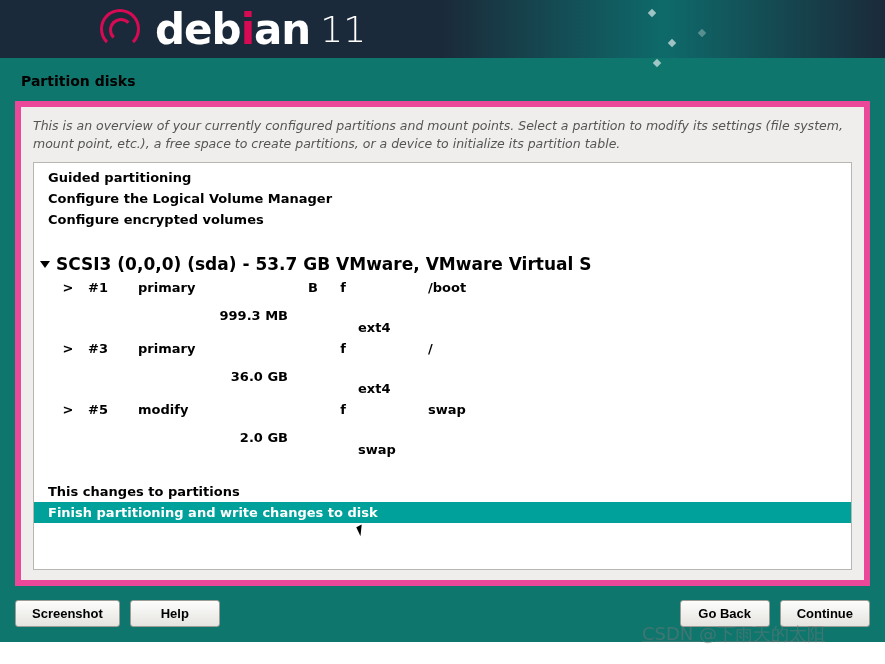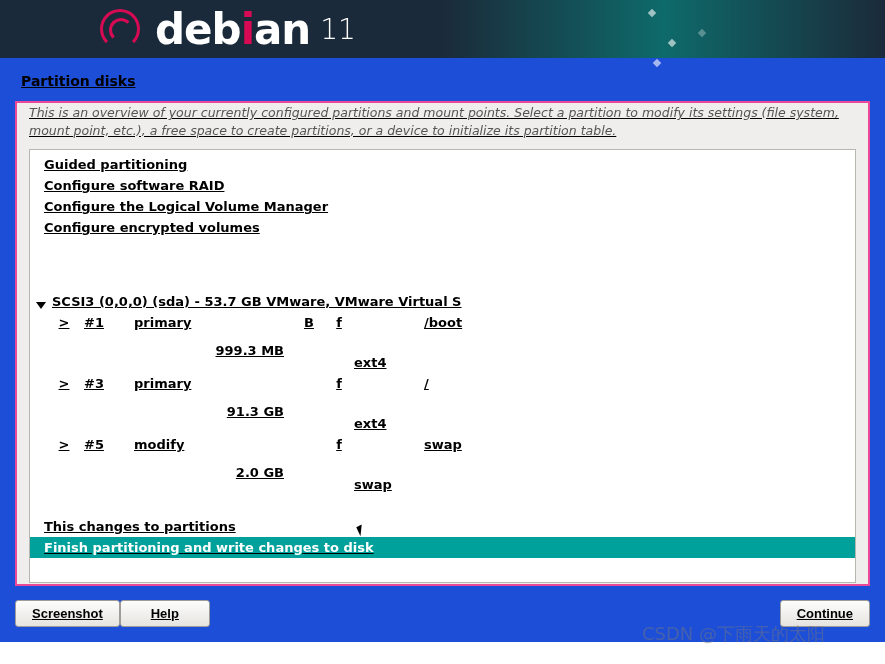--- a/index.html
+++ b/index.html
@@ -45,7 +45,7 @@
       letter-spacing: -1px;
     }
     .logo-text .red { color: #d70a53; }
-    .logo-ver { color: #fff; font-size: 28px; font-weight: 300; margin-left: 10px; }
+    .logo-ver { color: #fff; font-size: 36px; font-weight: 300; margin-left: 10px; }
     .deco-dot { position: absolute; width: 6px; height: 6px; background: #fff; transform: rotate(45deg); opacity: 0.6; }
     .content {
       background: #1d4ed8;

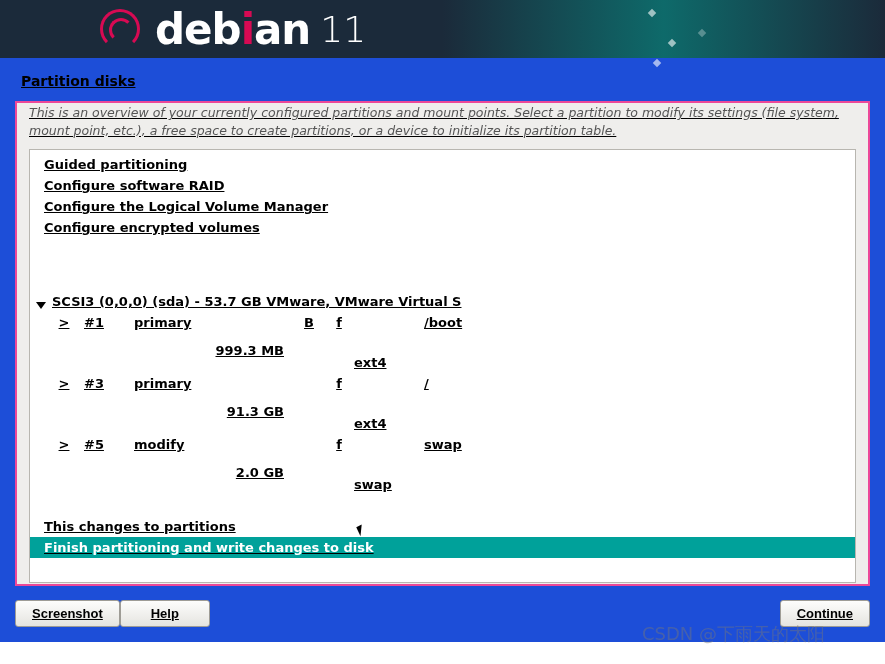--- a/index.html
+++ b/index.html
@@ -48,12 +48,11 @@
     .logo-ver { color: #fff; font-size: 36px; font-weight: 300; margin-left: 10px; }
     .deco-dot { position: absolute; width: 6px; height: 6px; background: #fff; transform: rotate(45deg); opacity: 0.6; }
     .content {
-      background: #1d4ed8;
+      background: #0f766e;
       height: calc(100% - 80px);
       padding: 15px;
       display: flex;
       flex-direction: column;
-      text-decoration: underline;
     }
     .page-title {
       font-weight: bold;

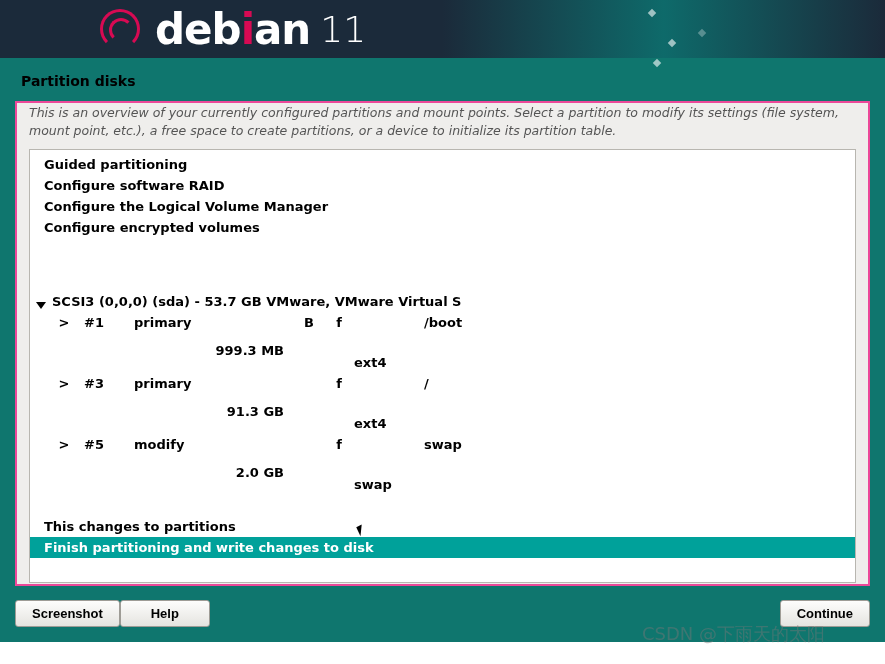--- a/index.html
+++ b/index.html
@@ -61,12 +61,12 @@
       padding-left: 6px;
     }
     .panel {
-      border: 2px solid #ec4899;
+      border: 6px solid #ec4899;
       background: #efeeec;
       flex: 1;
       display: flex;
       flex-direction: column;
-      padding: 1px 12px;
+      padding: 10px 12px;
     }
     .intro {
       font-style: italic;

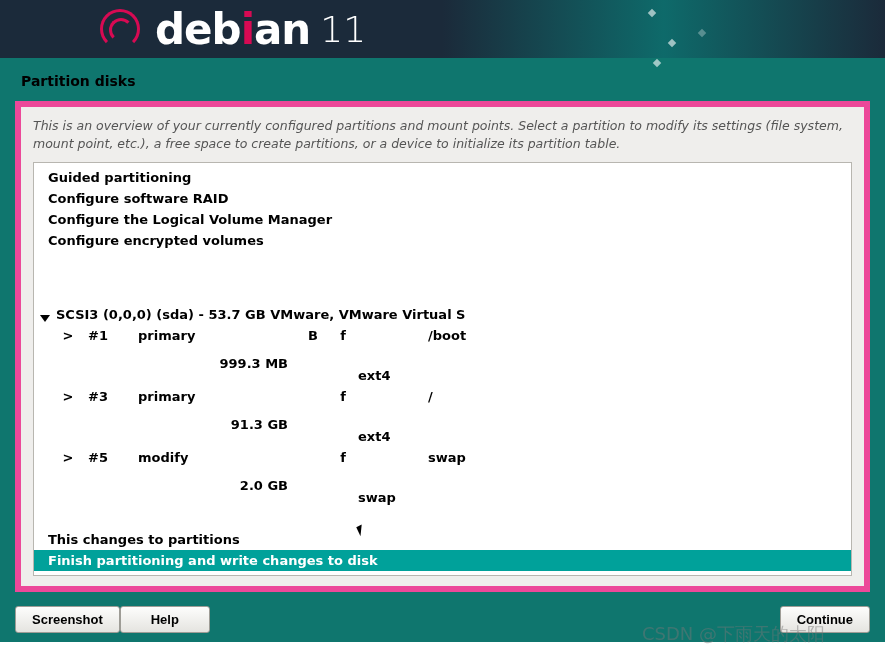--- a/index.html
+++ b/index.html
@@ -183,7 +183,6 @@
     <div class="intro">This is an overview of your currently configured partitions and mount points. Select a partition to modify its settings (file system, mount point, etc.), a free space to create partitions, or a device to initialize its partition table.</div>
     <div class="listbox">
       <div class="row">Guided partitioning</div>
-      <div class="row">Configure software RAID</div>
       <div class="row">Configure the Logical Volume Manager</div>
       <div class="row">Configure encrypted volumes</div>
       <div class="row blank"></div>

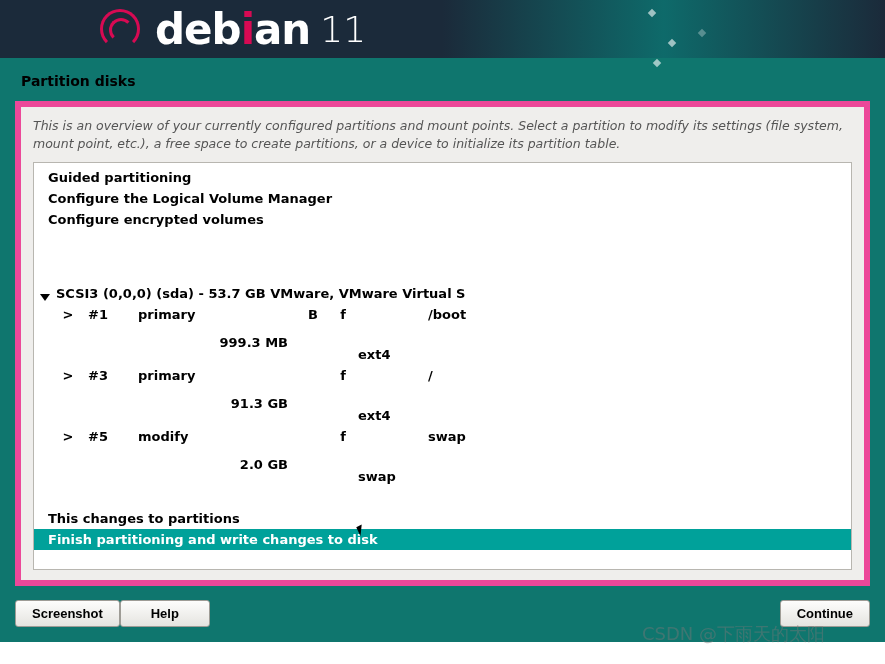--- a/index.html
+++ b/index.html
@@ -97,11 +97,10 @@
     }
     .tree-row {
       display: flex;
-      align-items: flex-end;
+      align-items: center;
       padding: 3px 2px;
       font-weight: bold;
-      font-size: 13px;
-      margin-top: 32px;
+      font-size: 17px;
     }
     .tri {
       width: 0; height: 0;

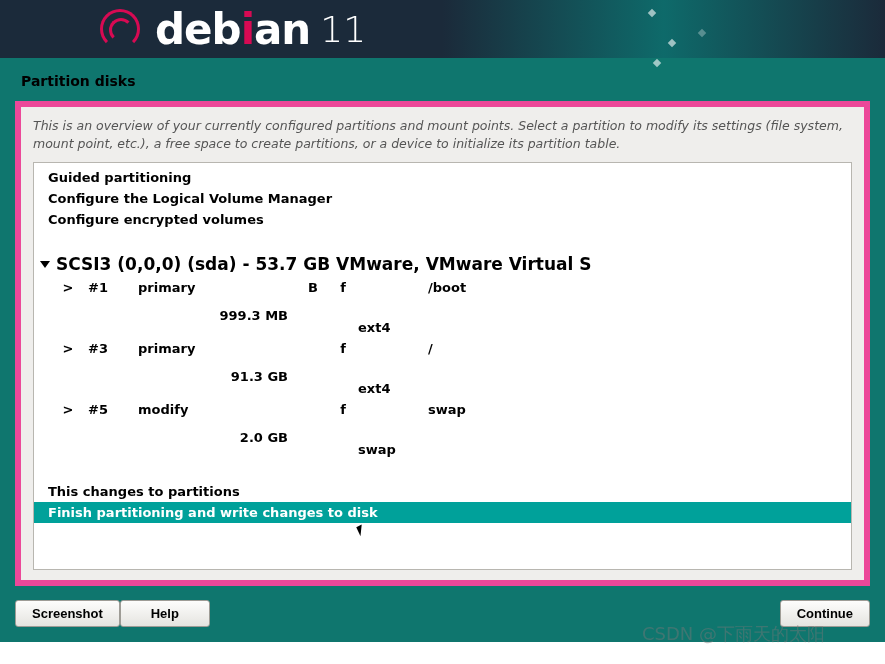--- a/index.html
+++ b/index.html
@@ -203,7 +203,7 @@
         <span class="c1">&gt;</span>
         <span class="c2">#3</span>
         <span class="c3">primary</span>
-        <span class="c4">91.3 GB</span>
+        <span class="c4">36.0 GB</span>
         <span class="c5"></span>
         <span class="c6">f</span>
         <span class="c7">ext4</span>

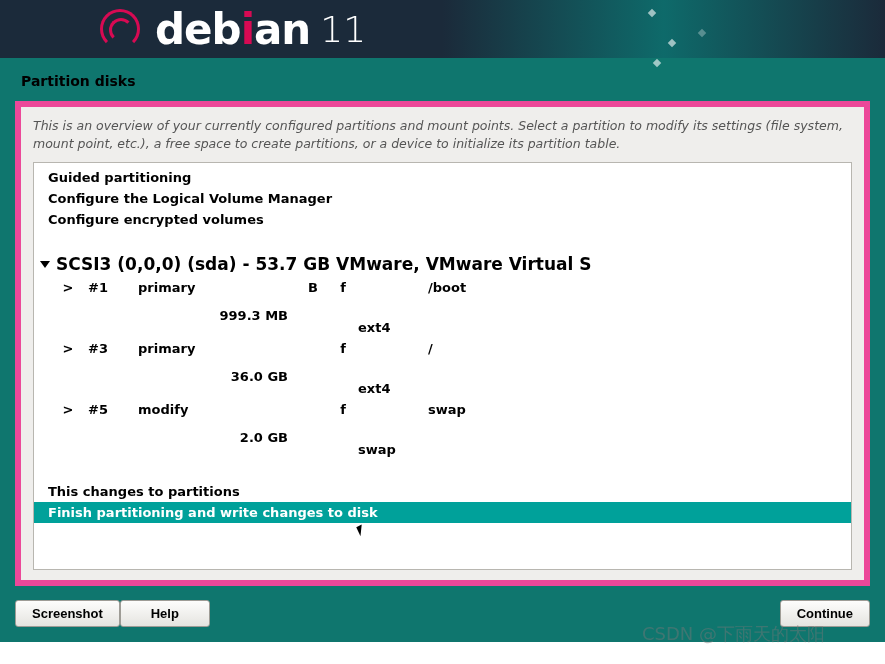--- a/index.html
+++ b/index.html
@@ -130,7 +130,7 @@
       justify-content: space-between;
       margin-top: 14px;
     }
-    .button-group { display: flex; }
+    .button-group { display: flex; gap: 10px; }
     button {
       background: linear-gradient(#fdfdfc, #e5e4e0);
       border: 1px solid #9e9c96;

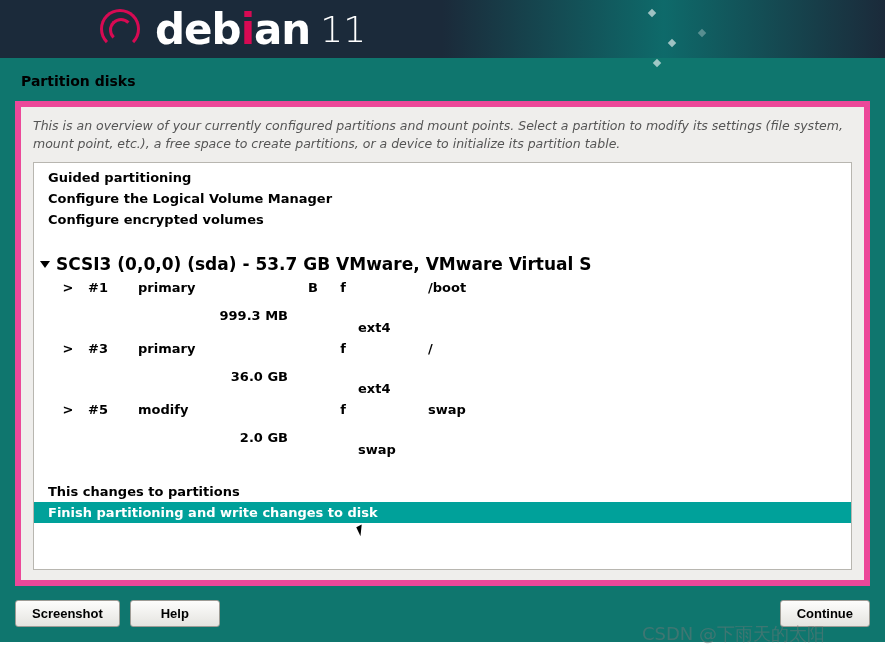--- a/index.html
+++ b/index.html
@@ -230,6 +230,7 @@
       <button>Help</button>
     </div>
     <div class="button-group">
+      <button>Go Back</button>
       <button>Continue</button>
     </div>
   </div>

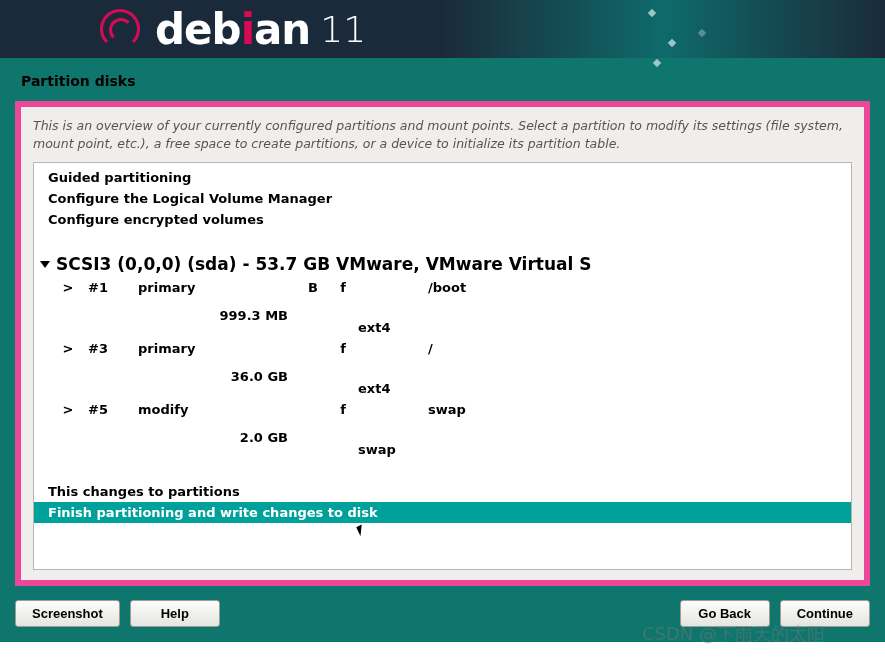--- a/index.html
+++ b/index.html
@@ -148,6 +148,7 @@
       color: rgba(120,120,120,0.45);
       font-size: 18px;
       pointer-events: none;
+      text-decoration: underline;
     }
     .cursor {
       position: absolute;

